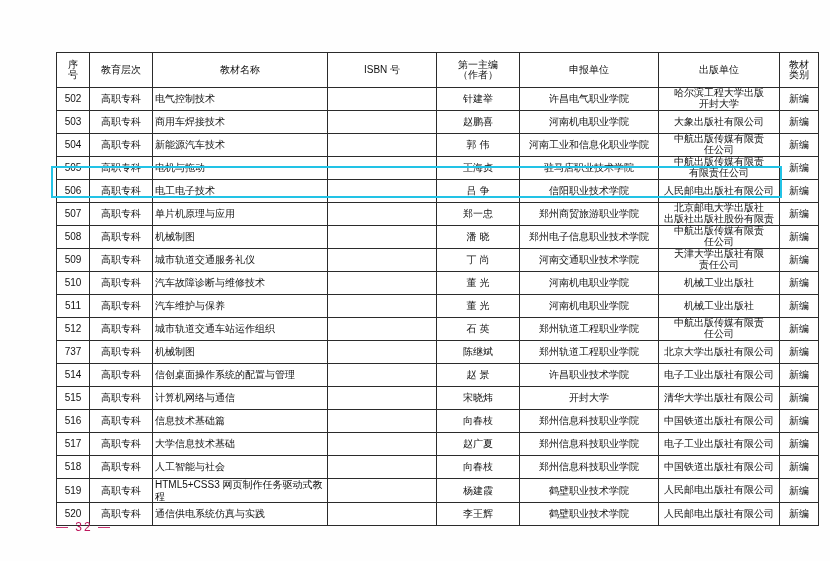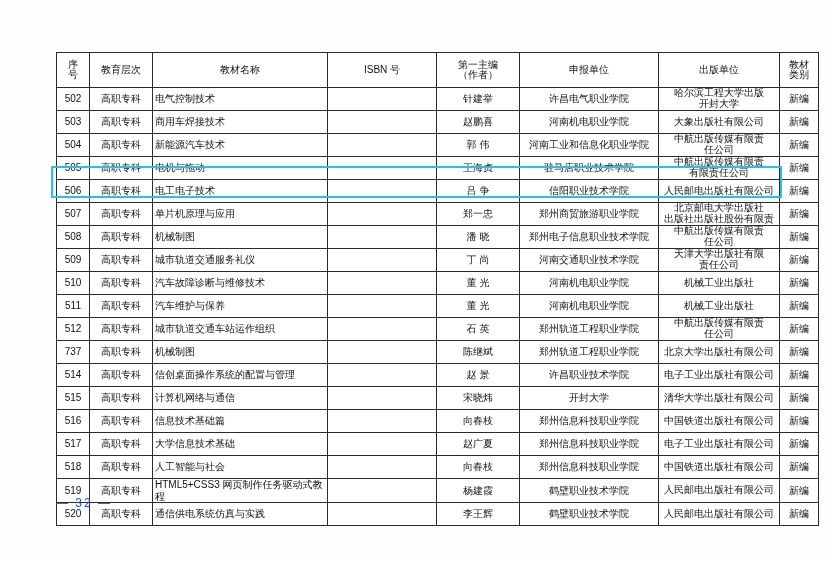--- a/index.html
+++ b/index.html
@@ -84,10 +84,10 @@
   .page-number {
     position: absolute;
     left: 56px;
-    top: 496px;
+    top: 520px;
     width: 160px;
     font-size: 12px;
-    color: #1d4ed8;
+    color: #be185d;
     letter-spacing: 2px;
   }
   .small {

